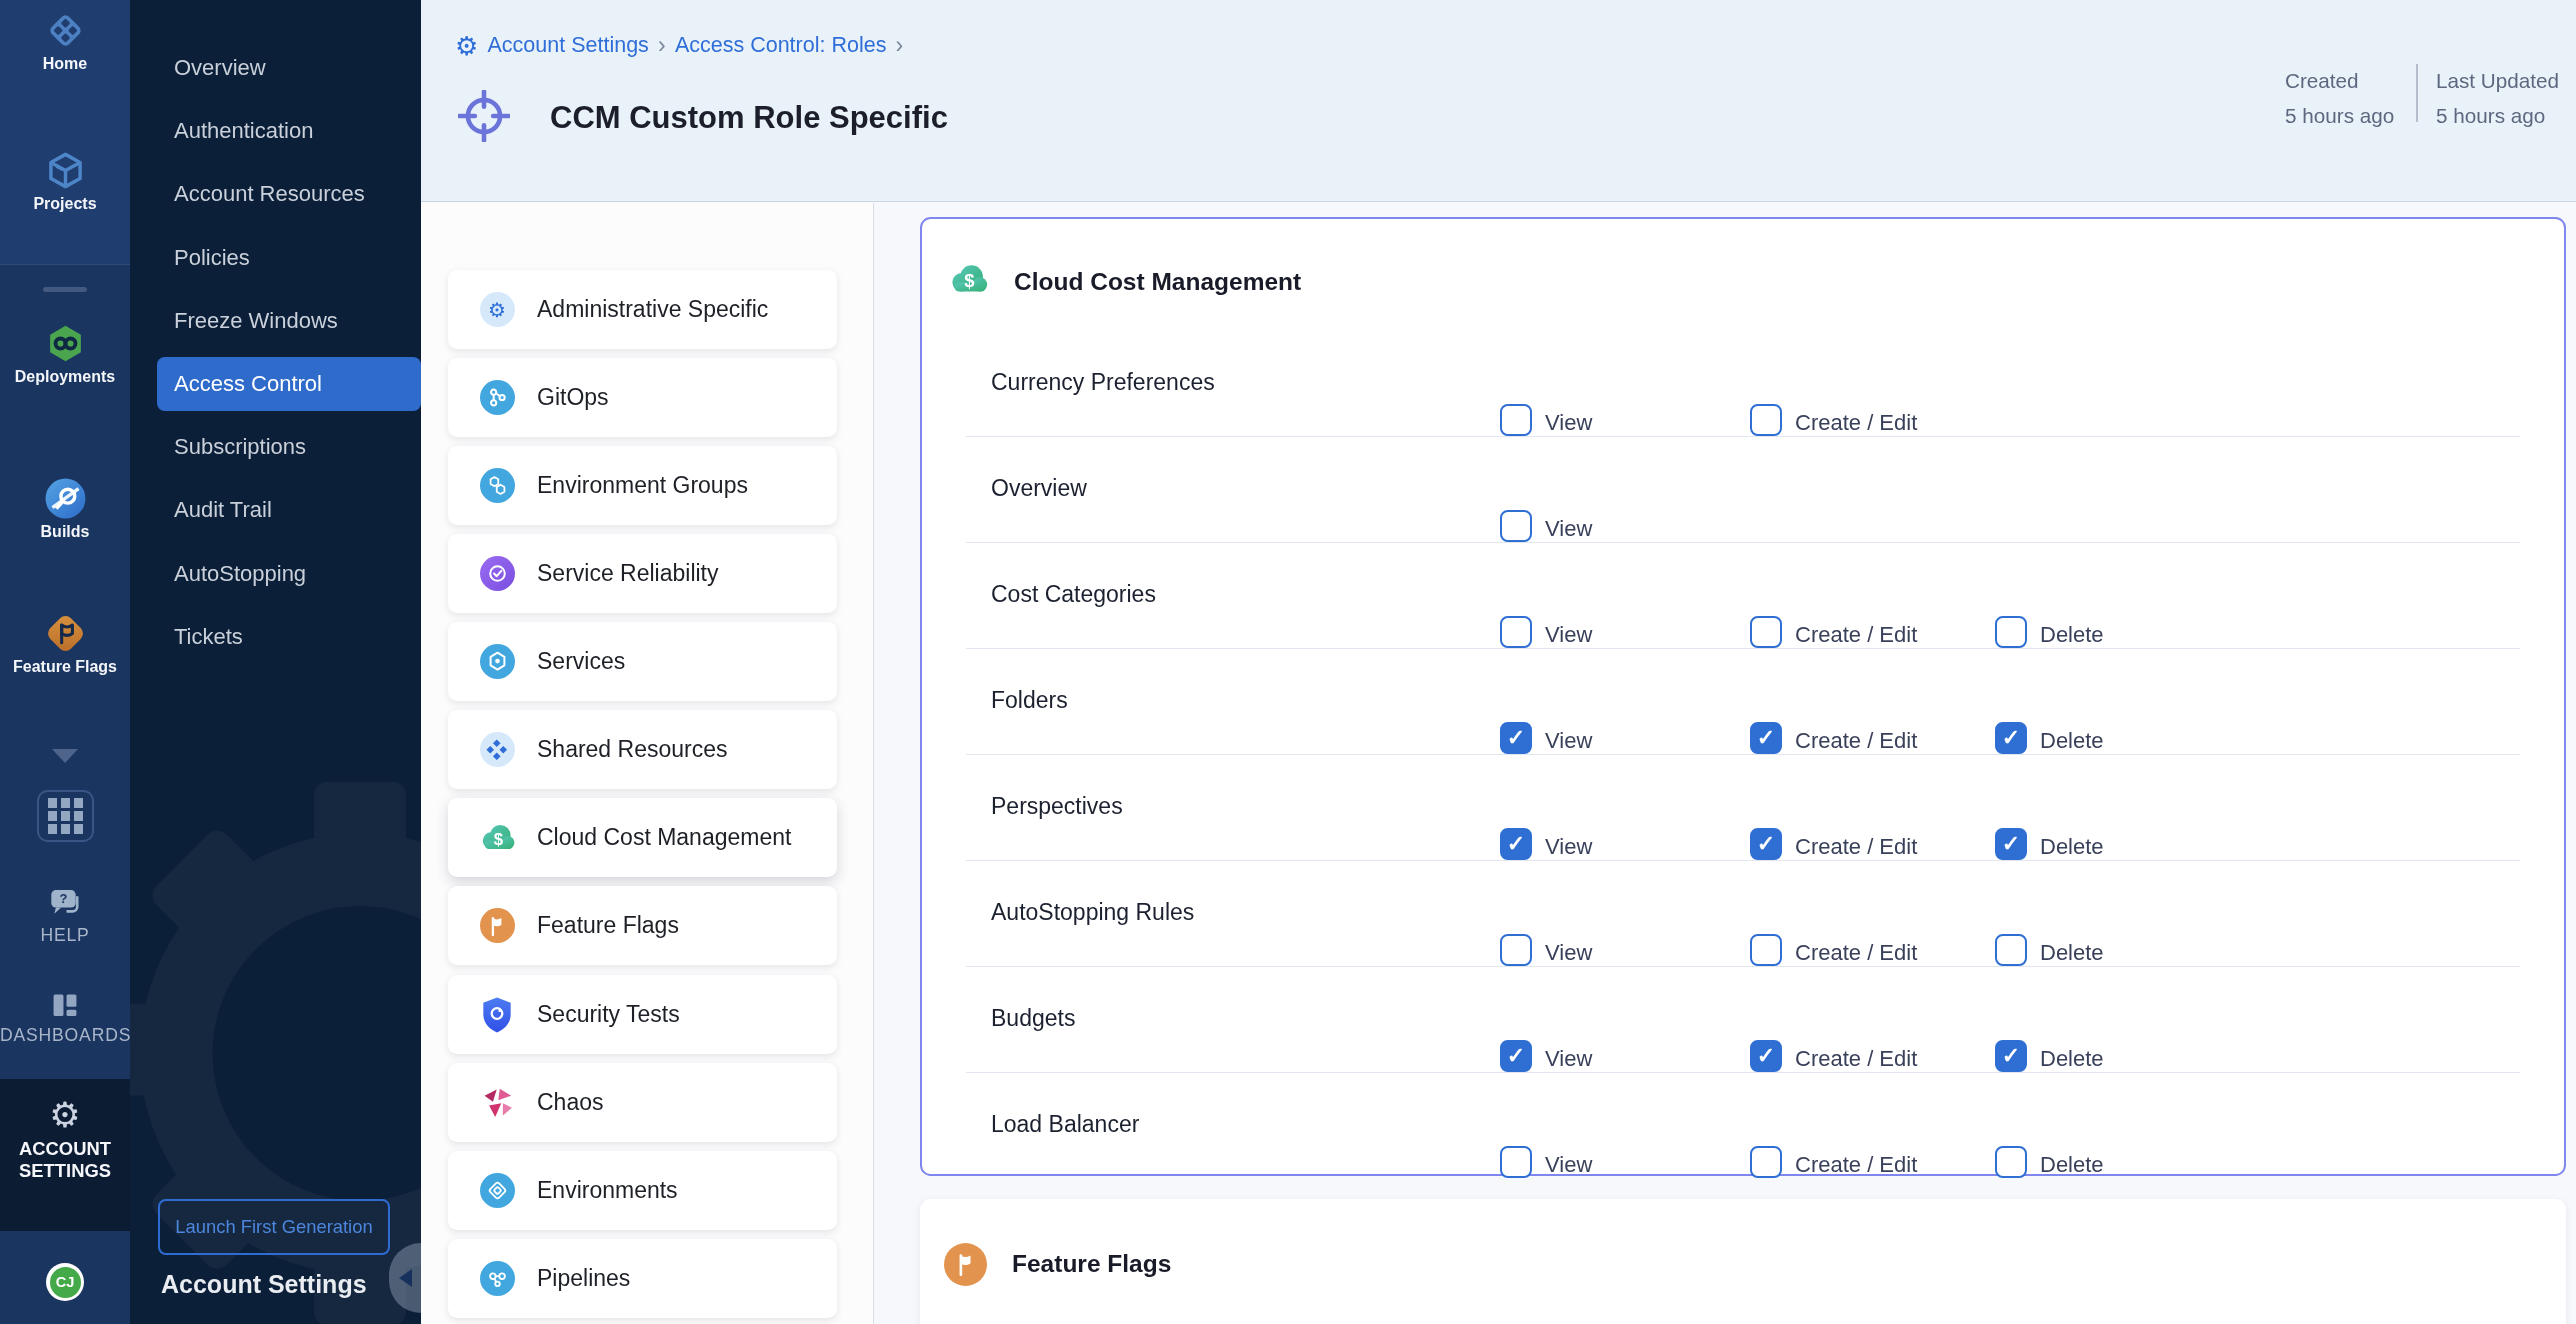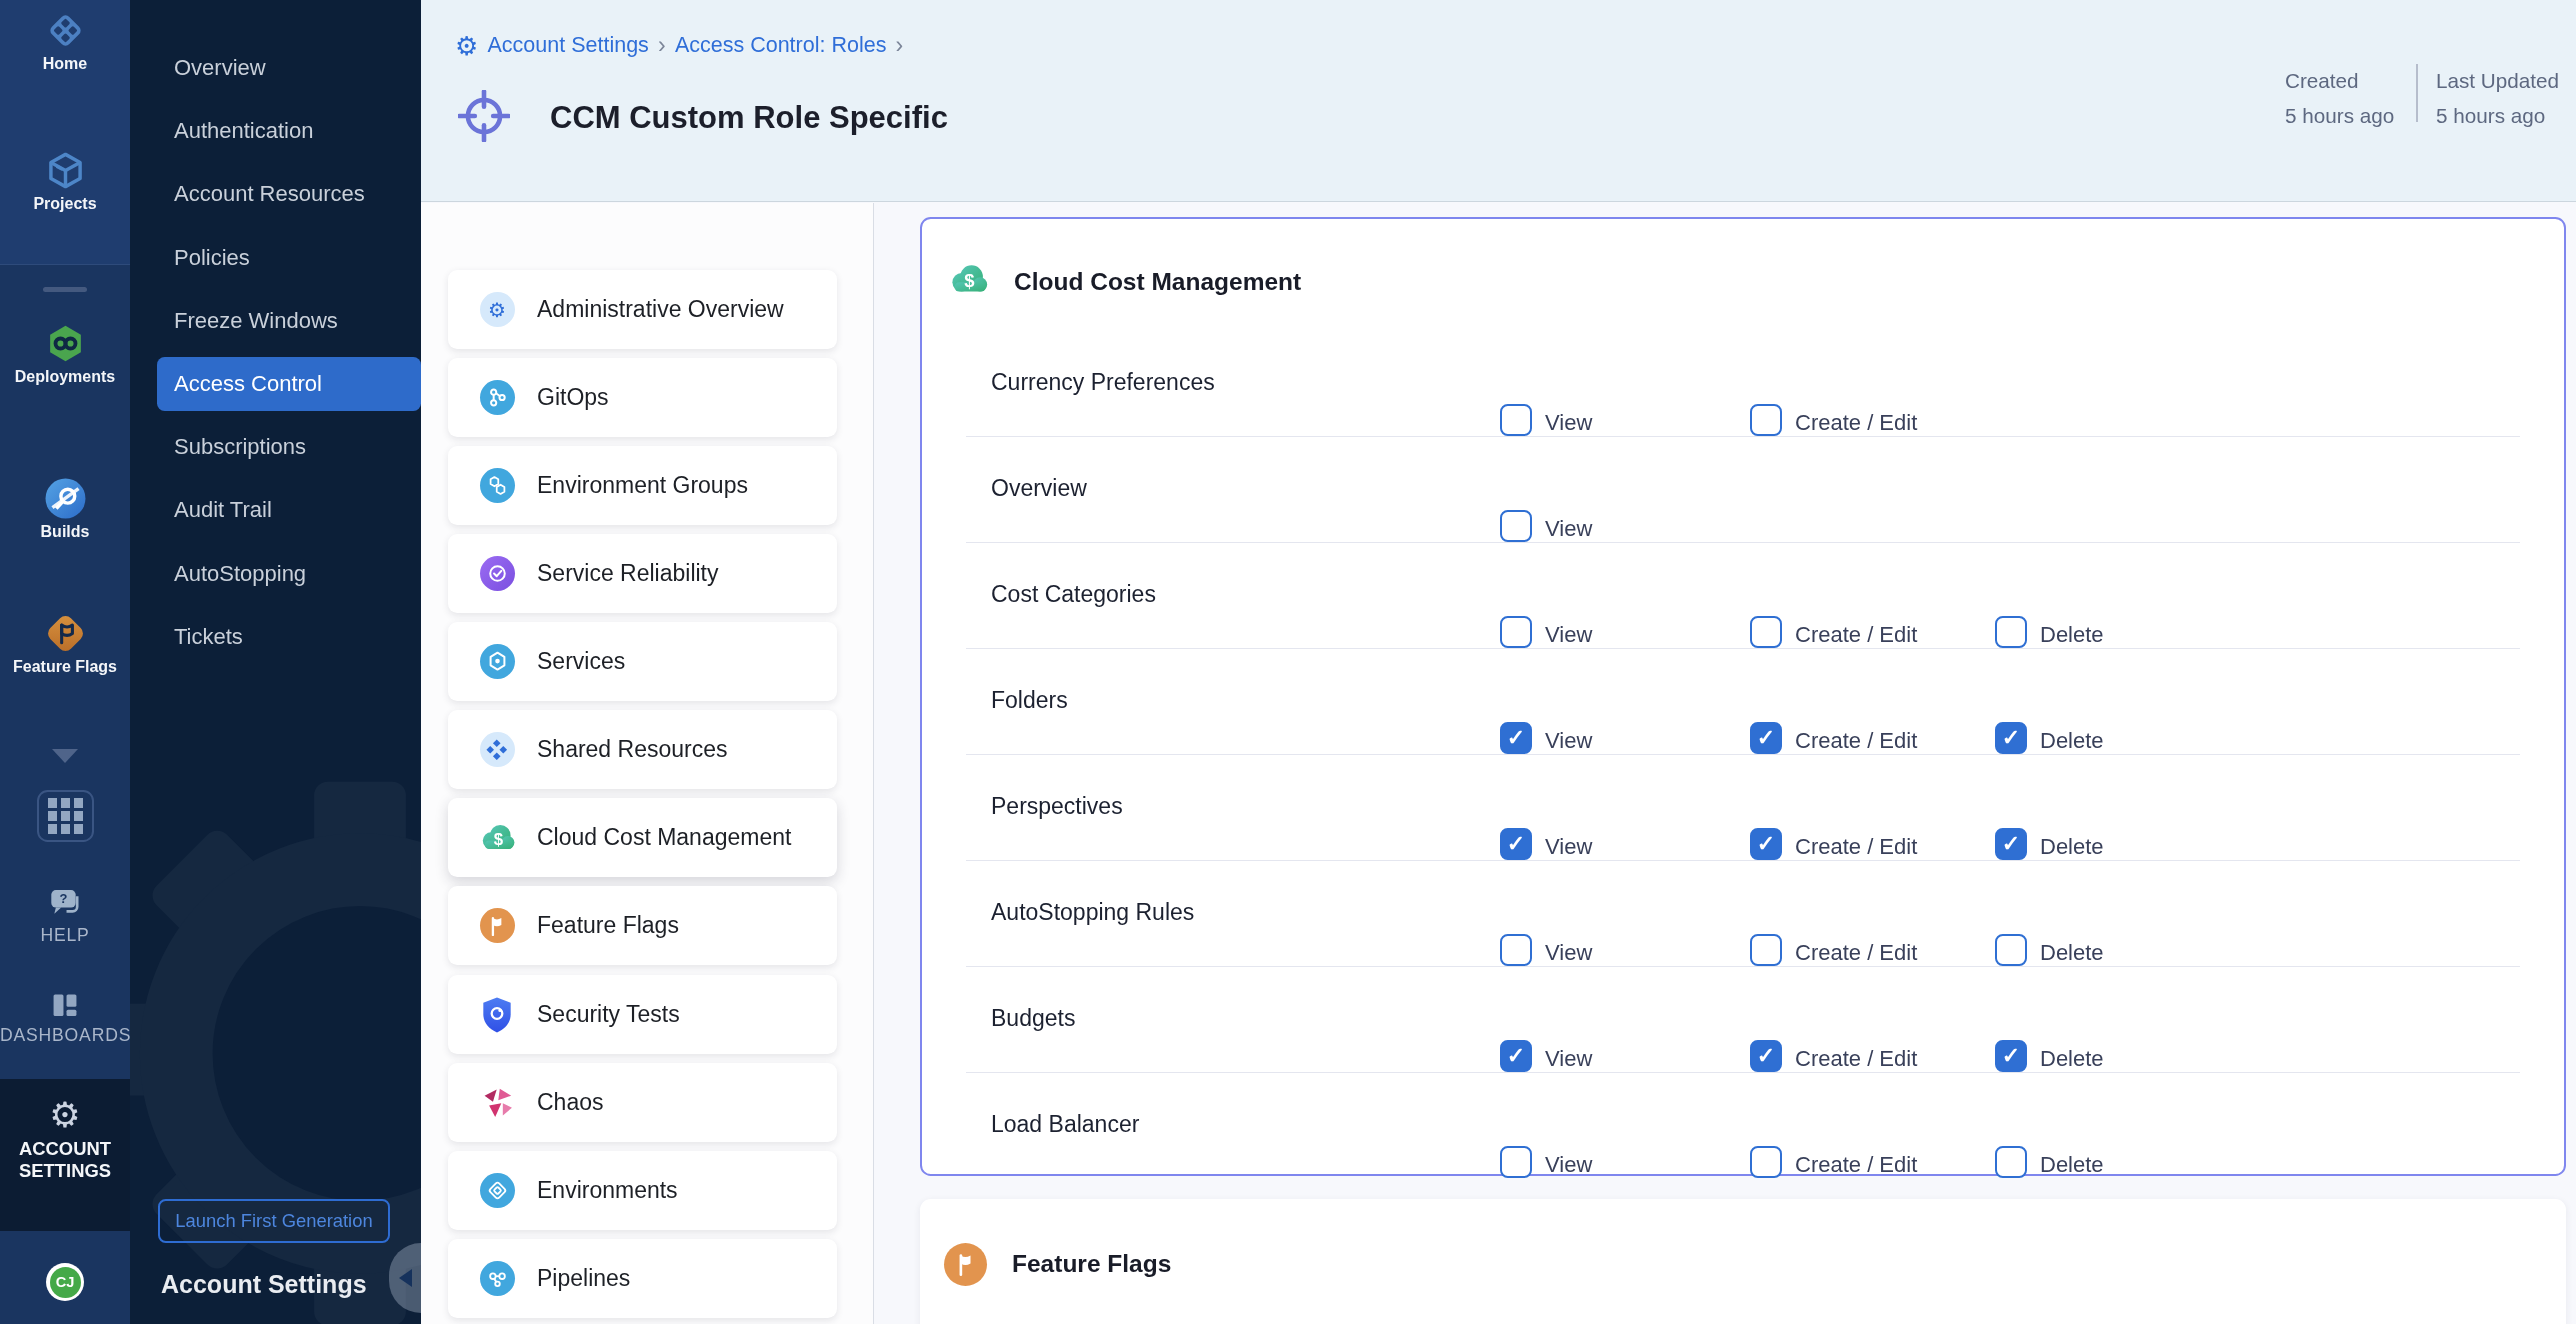--- a/index.html
+++ b/index.html
@@ -299,7 +299,7 @@
               <span class="mini-gear"></span>
             </span>
           </span>
-        <span class="cat-label">Administrative Overview</span>
+        <span class="cat-label">Administrative Specific</span>
       </div>
 
       <div class="cat-card" style="top:155px;">

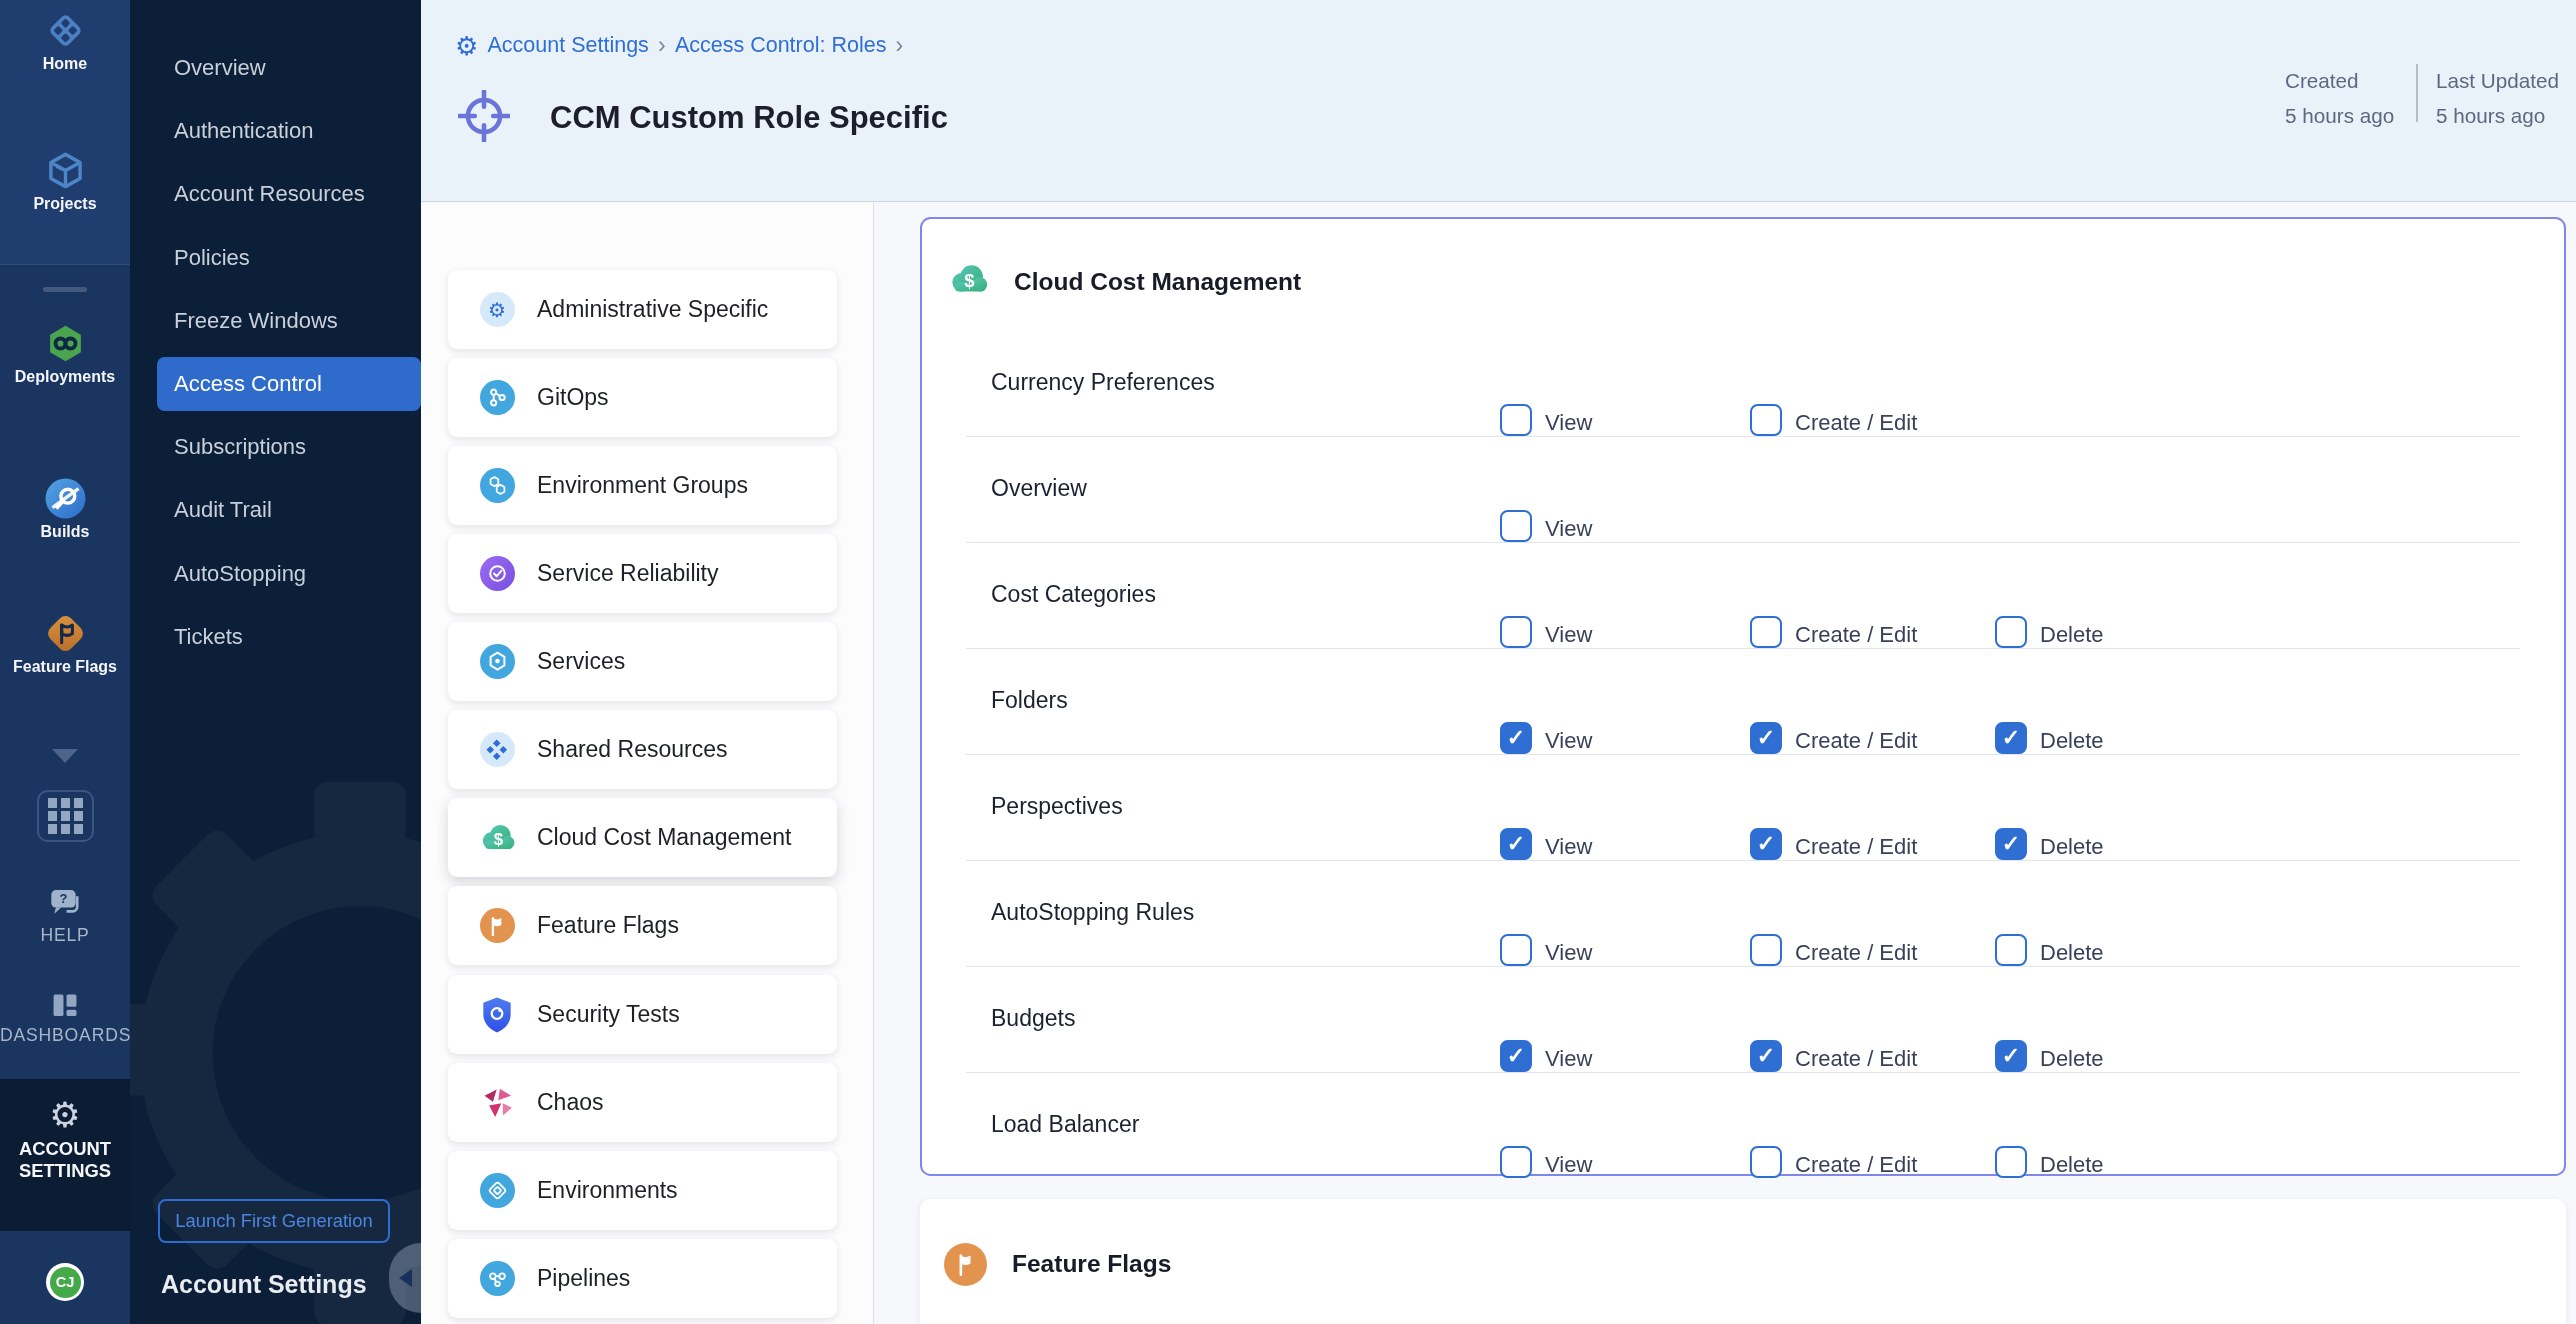--- a/index.html
+++ b/index.html
@@ -29,7 +29,7 @@
   .nav-list { position:absolute; left:27px; top:41px; width:264px; }
   .nav-item { width:264px; height:54px; margin-bottom:9.2px; border-radius:7.7px; display:flex; align-items:center; padding-left:17px; color:#c9d0da; font-size:22px; cursor:pointer; }
   .nav-item.selected { background:#2e6bca; color:#ffffff; }
-  .launch-btn { position:absolute; left:28px; top:1199px; width:232px; height:44px; border:2.3px solid #2e6cd2; border-radius:7.7px; background:transparent; color:#4d86de; font-size:18.4px; font-family:"Liberation Sans", sans-serif; display:flex; align-items:center; justify-content:center; }
+  .launch-btn { position:absolute; left:28px; top:1199px; width:232px; height:56px; border:2.3px solid #2e6cd2; border-radius:7.7px; background:transparent; color:#4d86de; font-size:18.4px; font-family:"Liberation Sans", sans-serif; display:flex; align-items:center; justify-content:center; }
   .sidenav-title { position:absolute; left:31px; top:1270px; color:#e9ecf1; font-size:25px; font-weight:bold; }
   .collapse-tab { position:absolute; right:0; top:1243px; width:32px; height:70px; background:rgba(150,165,185,0.45); border-radius:35px 0 0 35px; display:flex; align-items:center; justify-content:center; }
   .collapse-arrow { width:0; height:0; border-top:9.2px solid transparent; border-bottom:9.2px solid transparent; border-right:13px solid #16325c; }

